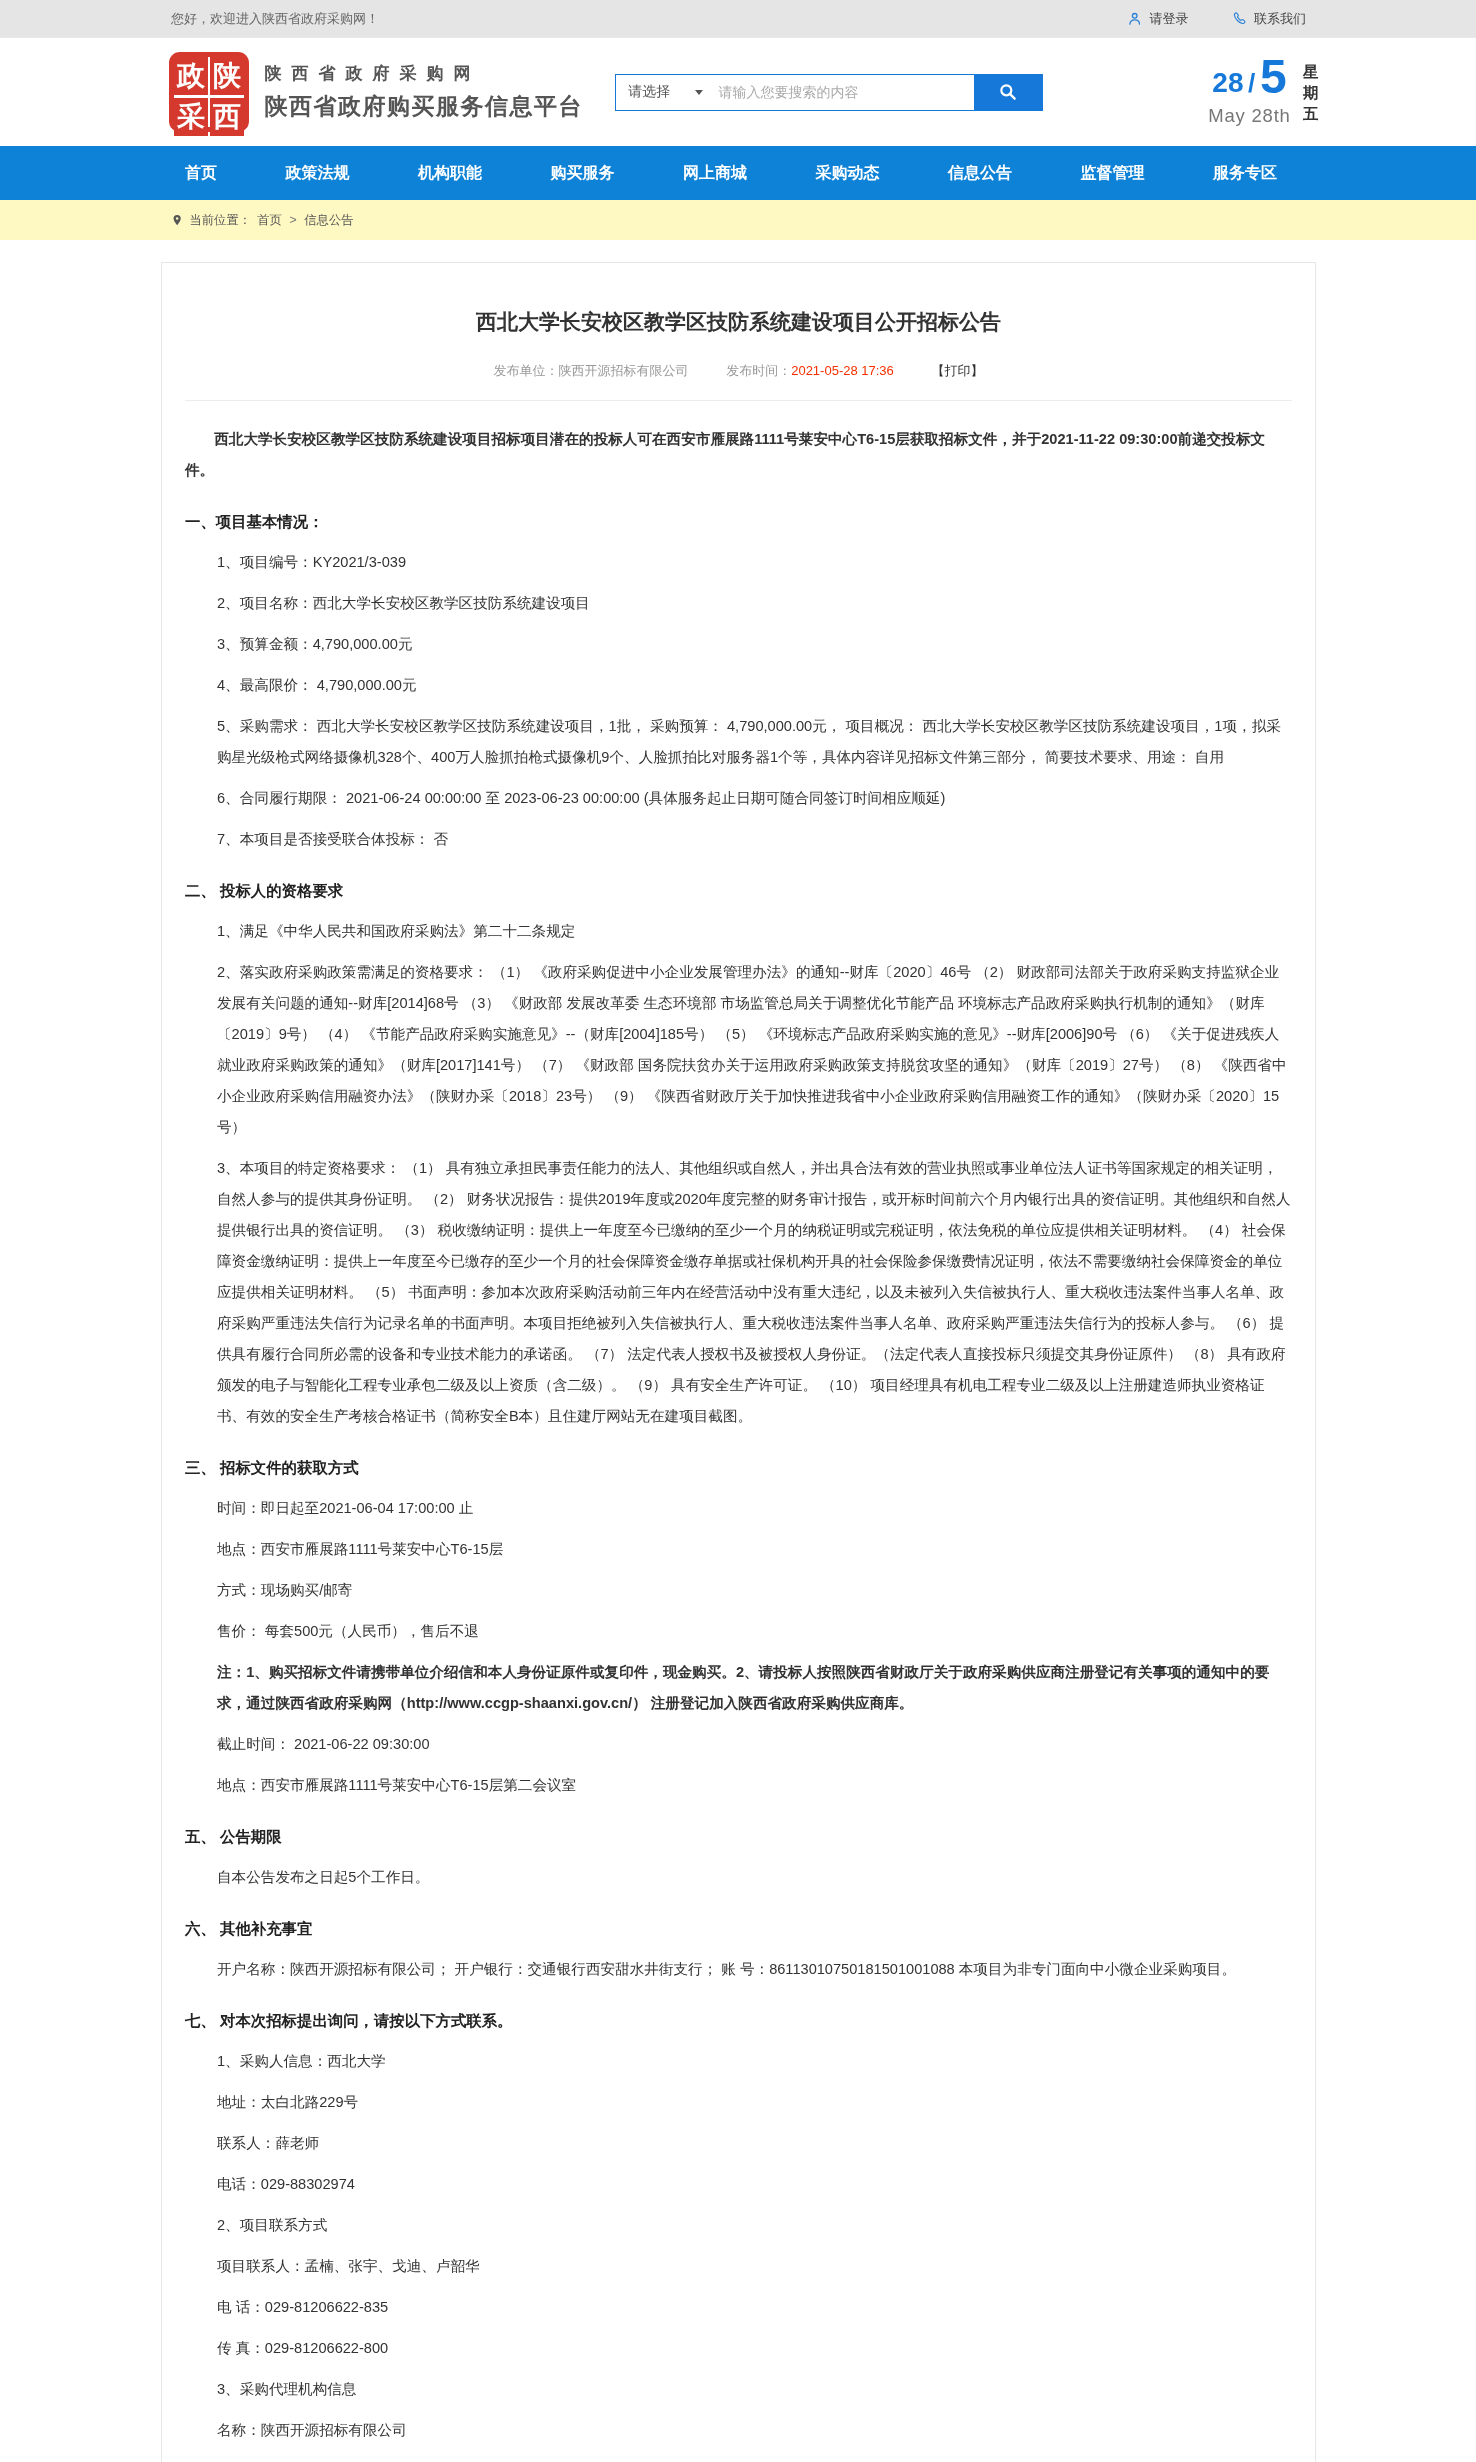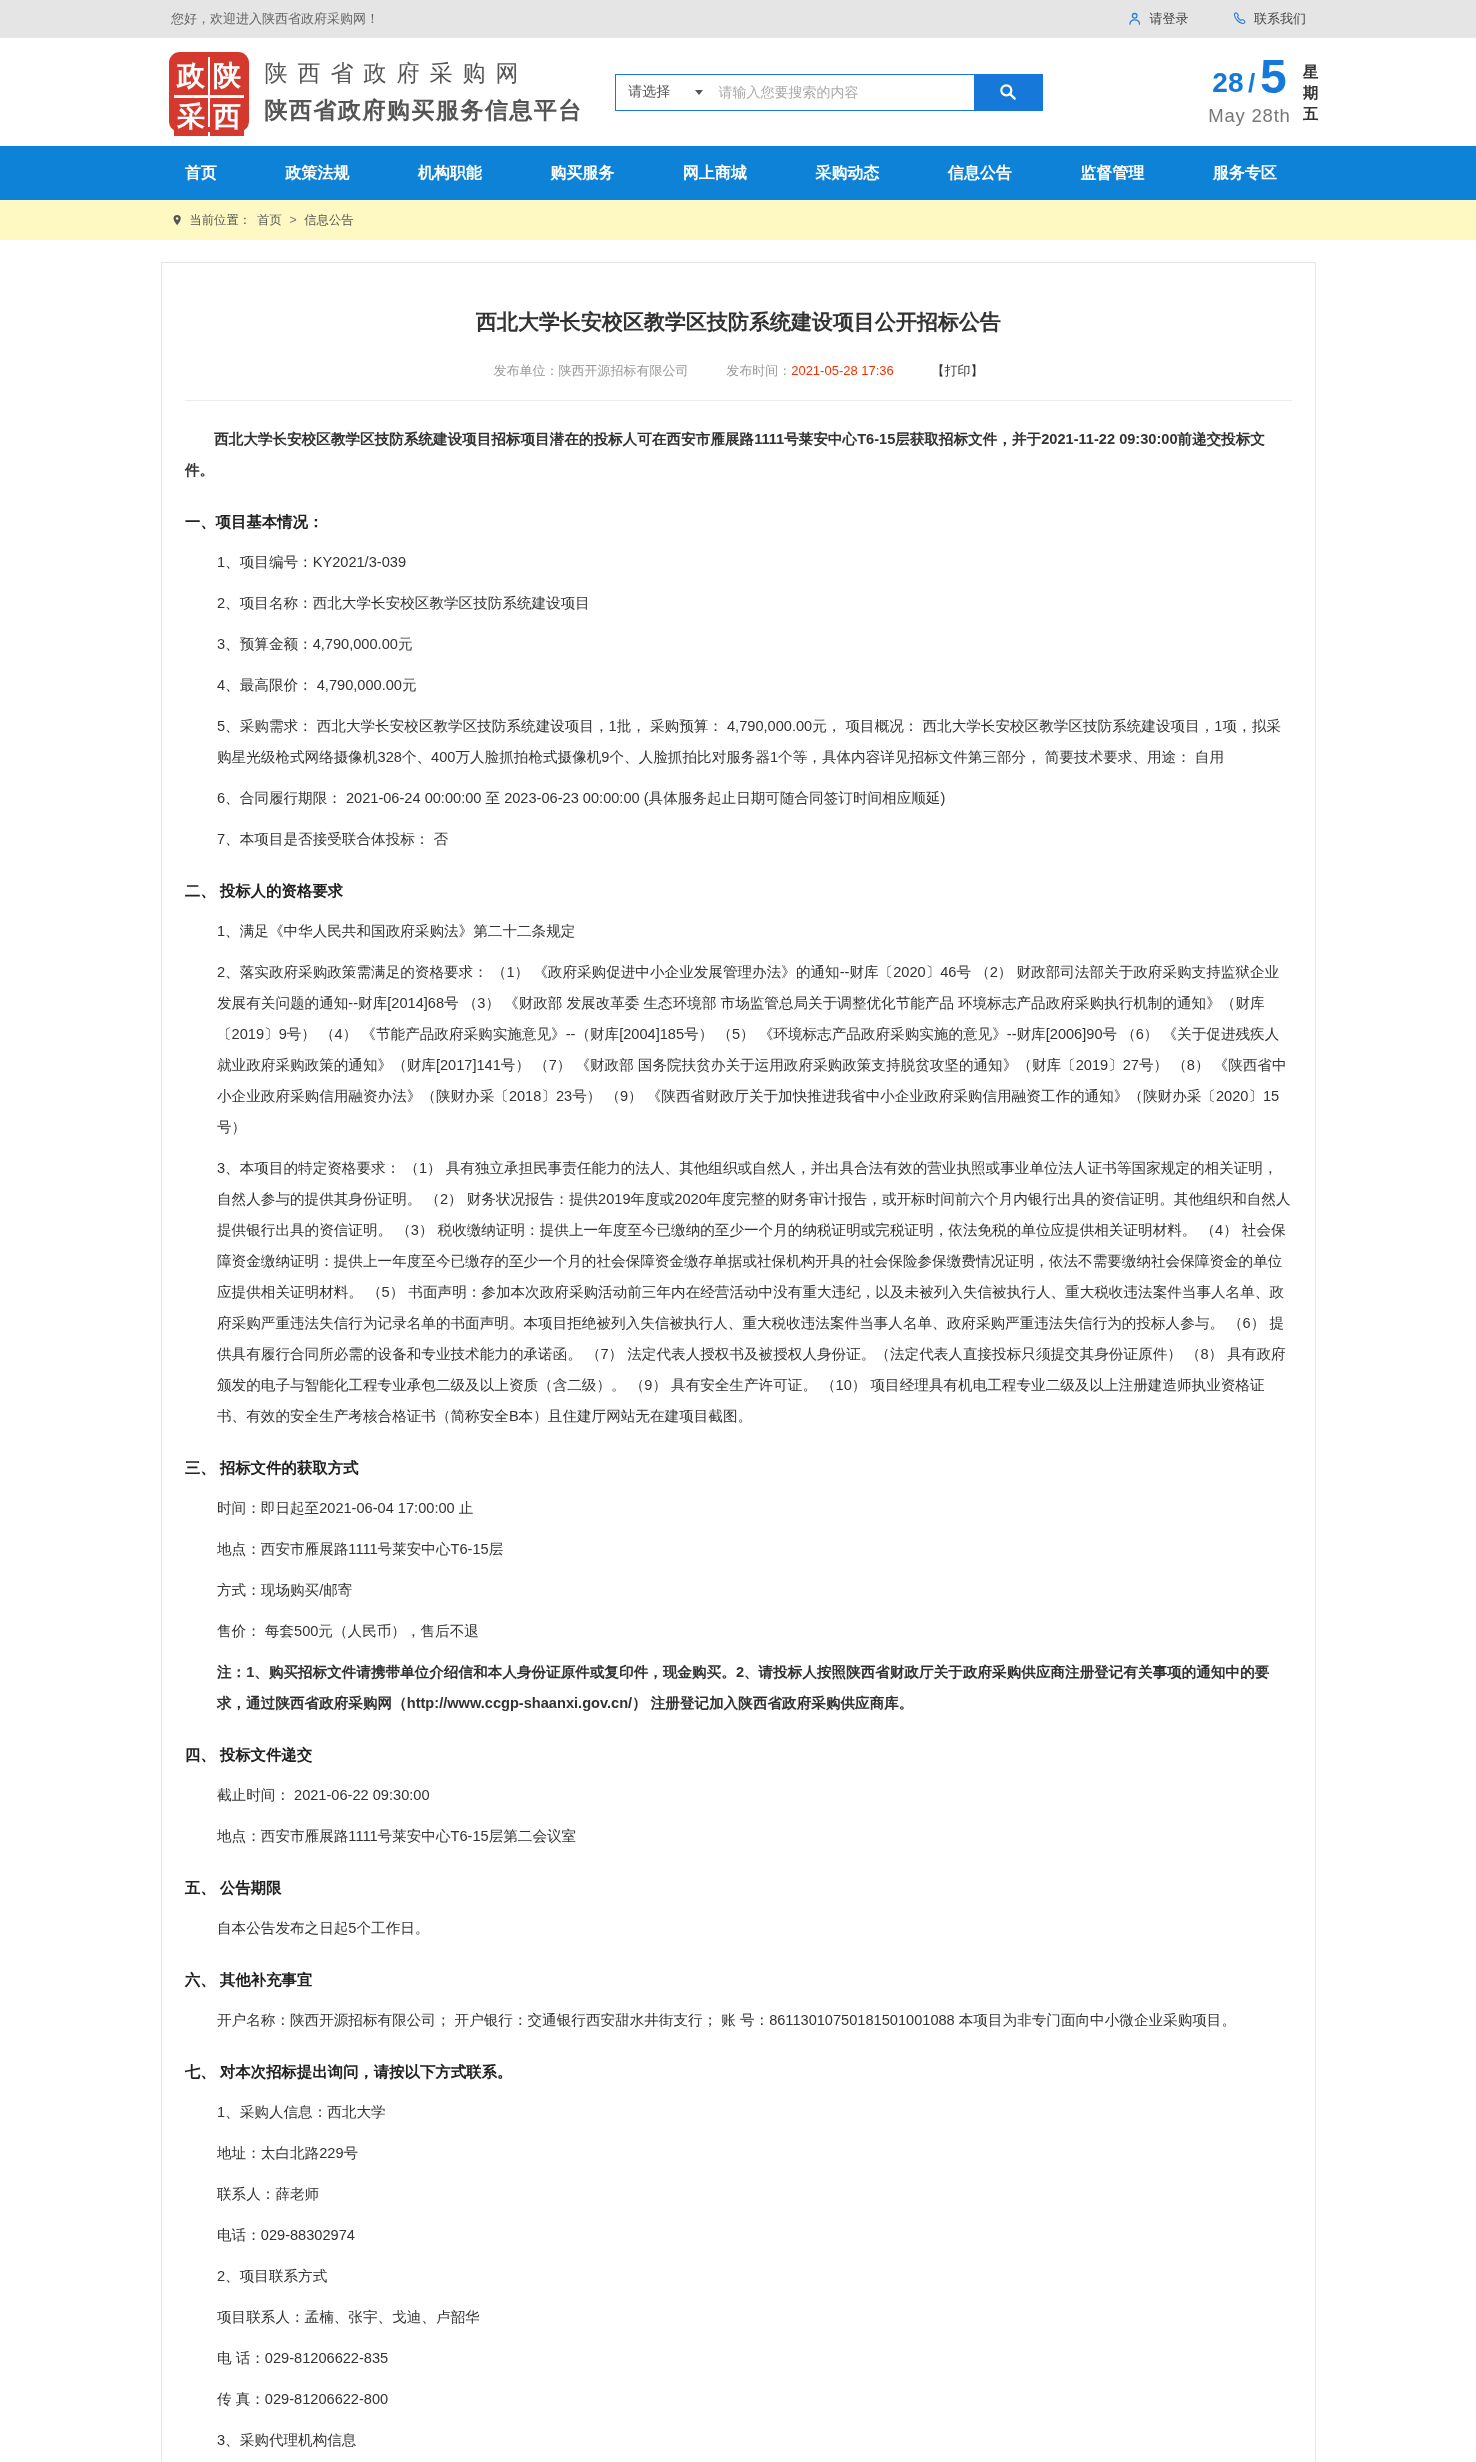--- a/index.html
+++ b/index.html
@@ -21,7 +21,7 @@
   .logo-grid { width:100%; height:100%; display:grid; grid-template-columns:1fr 1fr; grid-template-rows:1fr 1fr; gap:2.3px; background:#fff; }
   .logo-grid span { background:#d5392d; color:#fff; font-size:28px; font-weight:bold;
                     display:flex; align-items:center; justify-content:center; }
-  .site-names .site-name { font-size:23px; font-weight:normal; color:#555; letter-spacing:10px; }
+  .site-names .site-name { font-size:17px; font-weight:bold; color:#555; letter-spacing:10px; }
   .site-names .site-sub  { font-size:23px; font-weight:bold; color:#555; letter-spacing:1.5px; margin-top:6.2px; }
 
   .search-box { margin-left:32px; width:428px; height:37px; border:1.5px solid #1679d9;

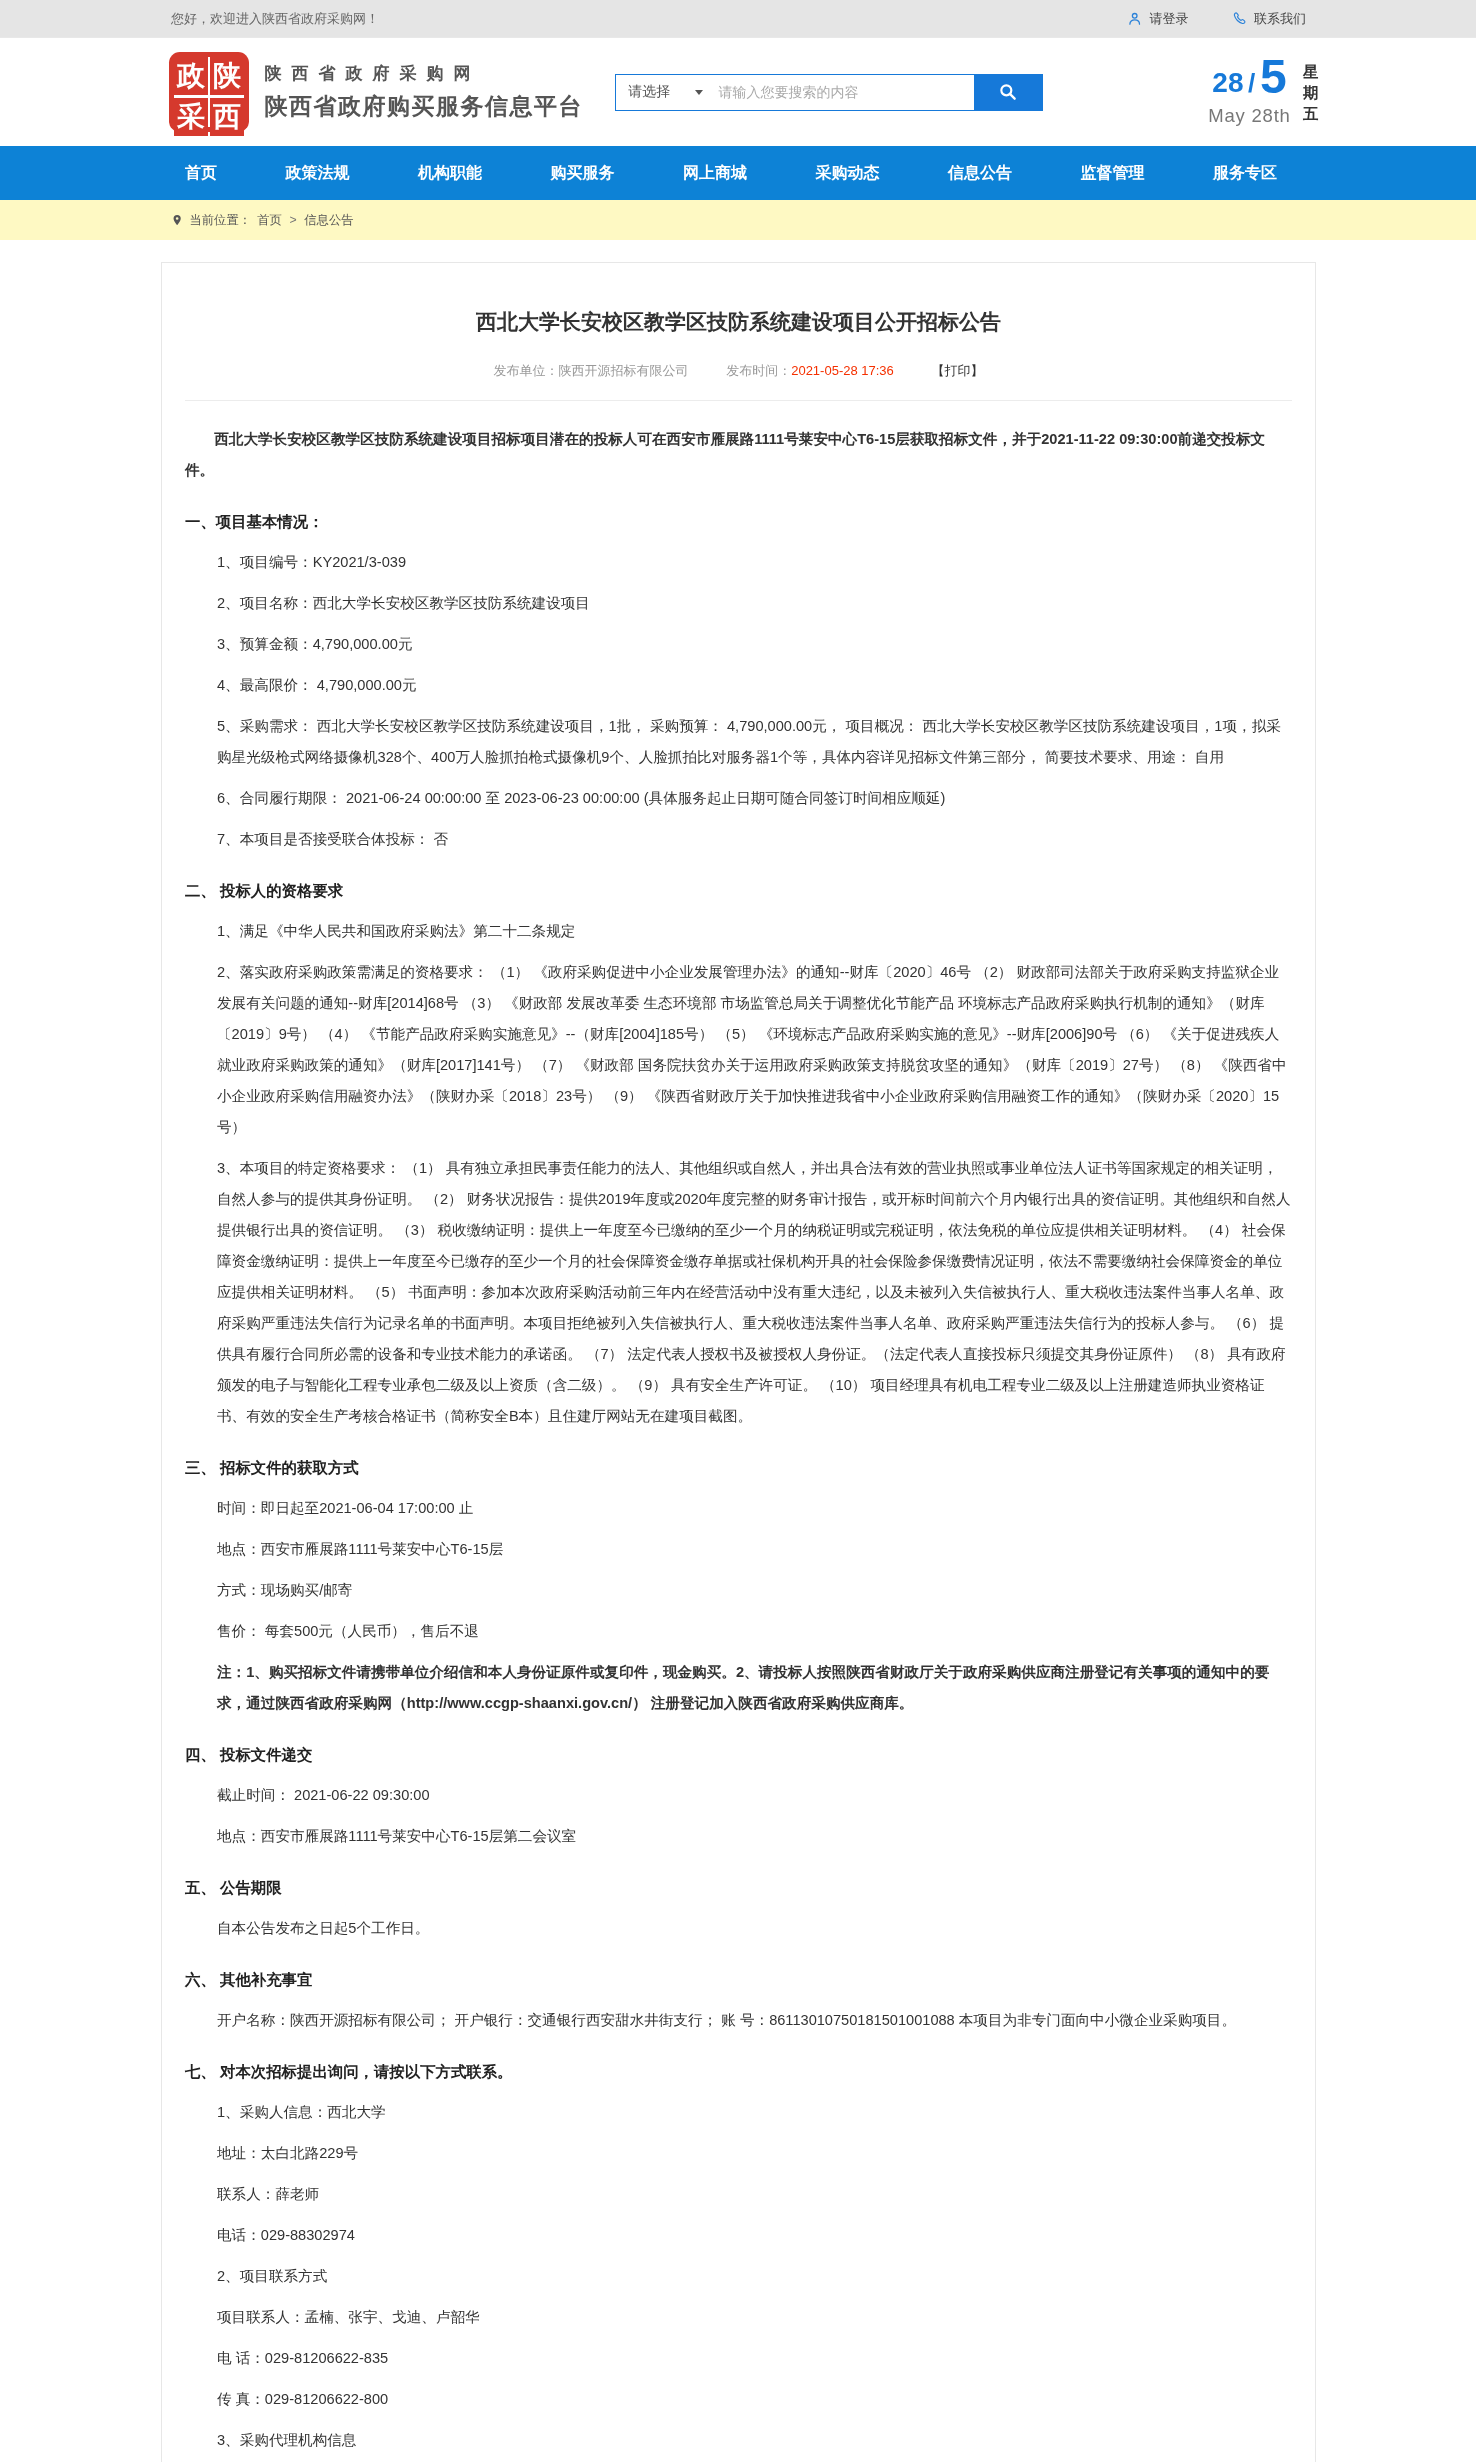--- a/index.html
+++ b/index.html
@@ -187,7 +187,6 @@
         <p>方式：现场购买/邮寄</p>
         <p>售价： 每套500元（人民币），售后不退</p>
         <p class="bold">注：1、购买招标文件请携带单位介绍信和本人身份证原件或复印件，现金购买。2、请投标人按照陕西省财政厅关于政府采购供应商注册登记有关事项的通知中的要求，通过陕西省政府采购网（http://www.ccgp-shaanxi.gov.cn/） 注册登记加入陕西省政府采购供应商库。</p>
-        <h3>四、 投标文件递交</h3>
         <p>截止时间： 2021-06-22 09:30:00</p>
         <p>地点：西安市雁展路1111号莱安中心T6-15层第二会议室</p>
         <h3>五、 公告期限</h3>

